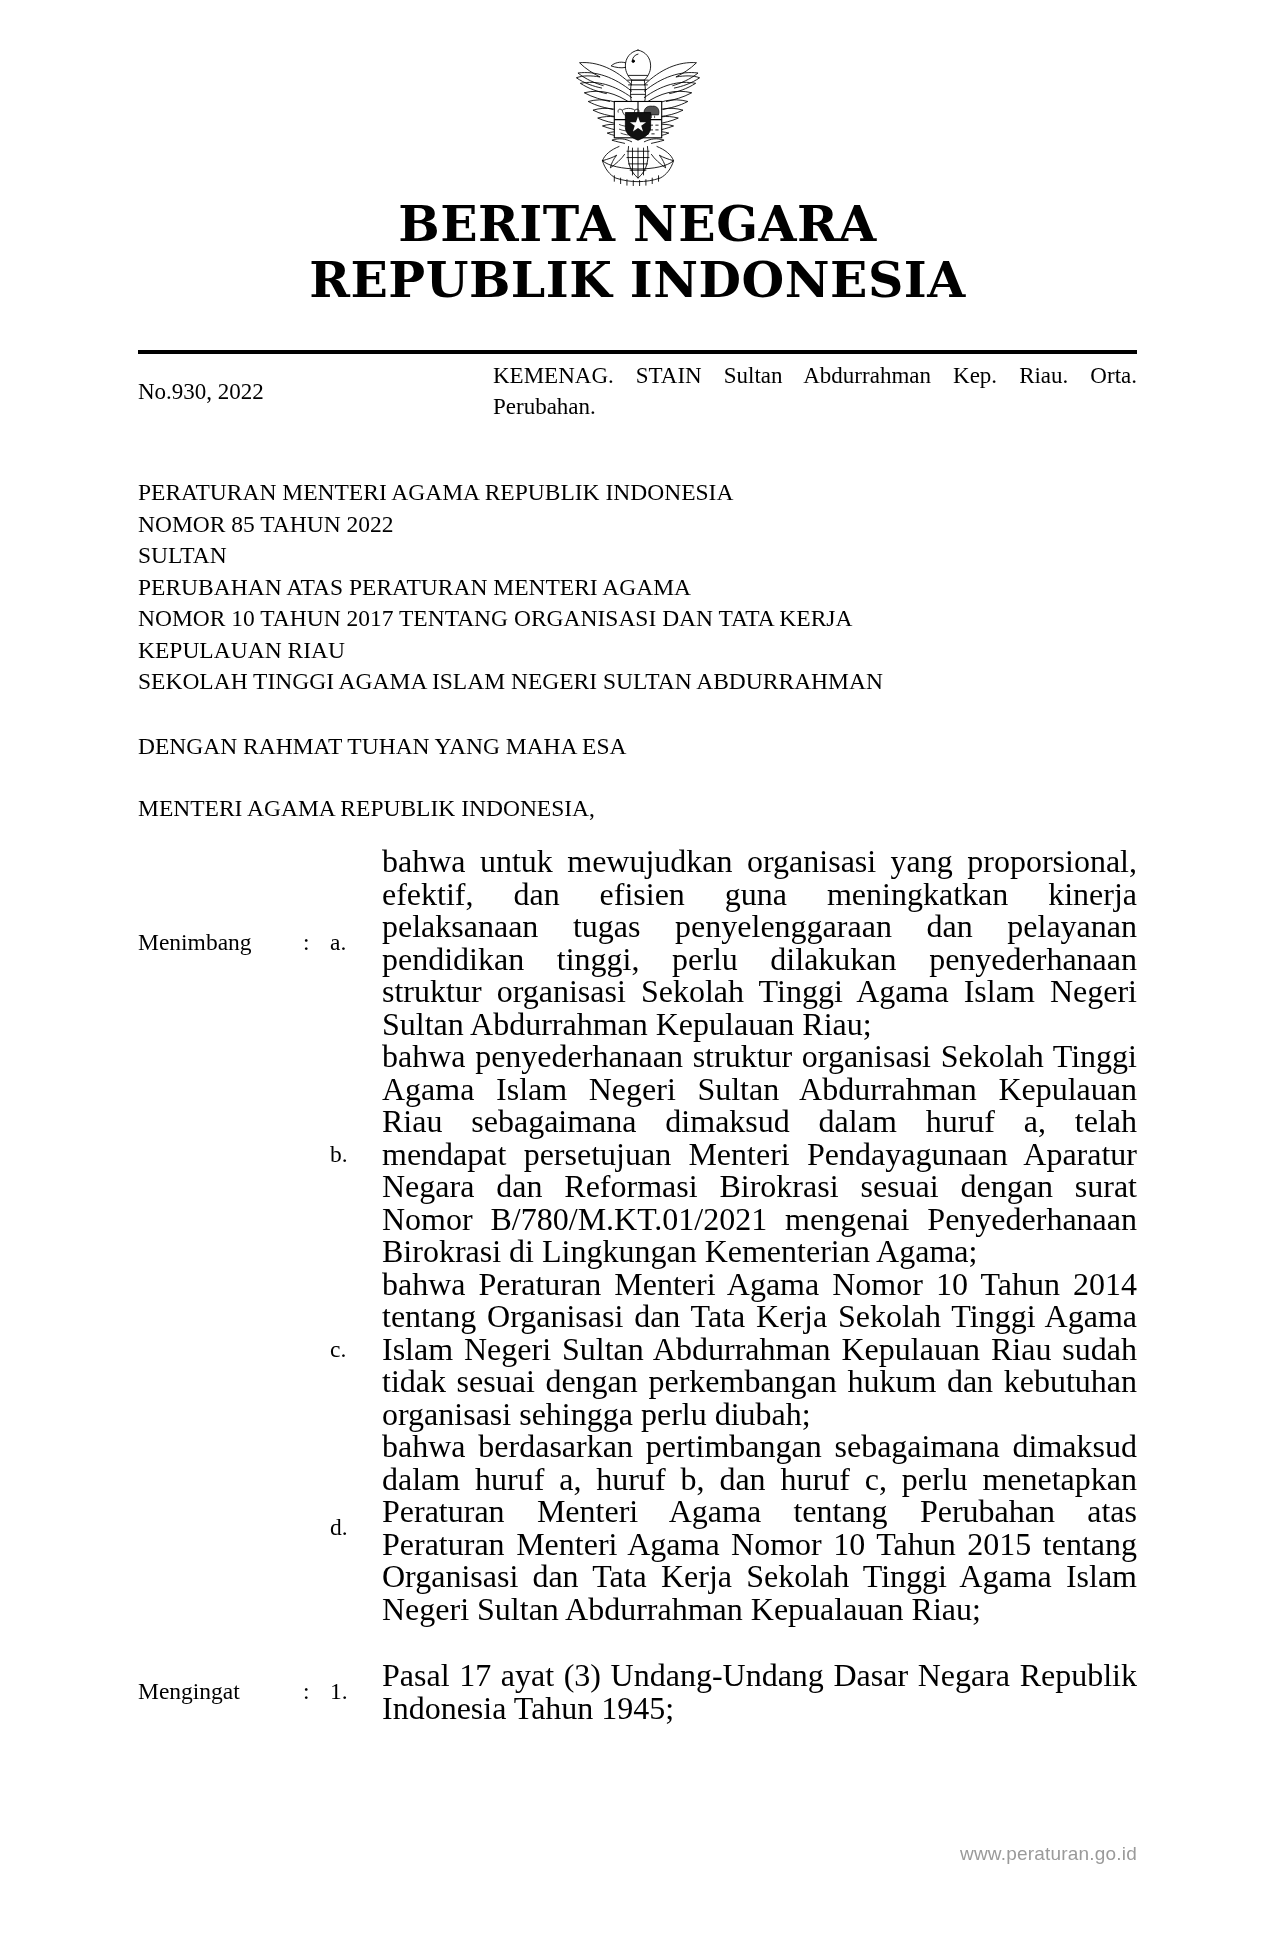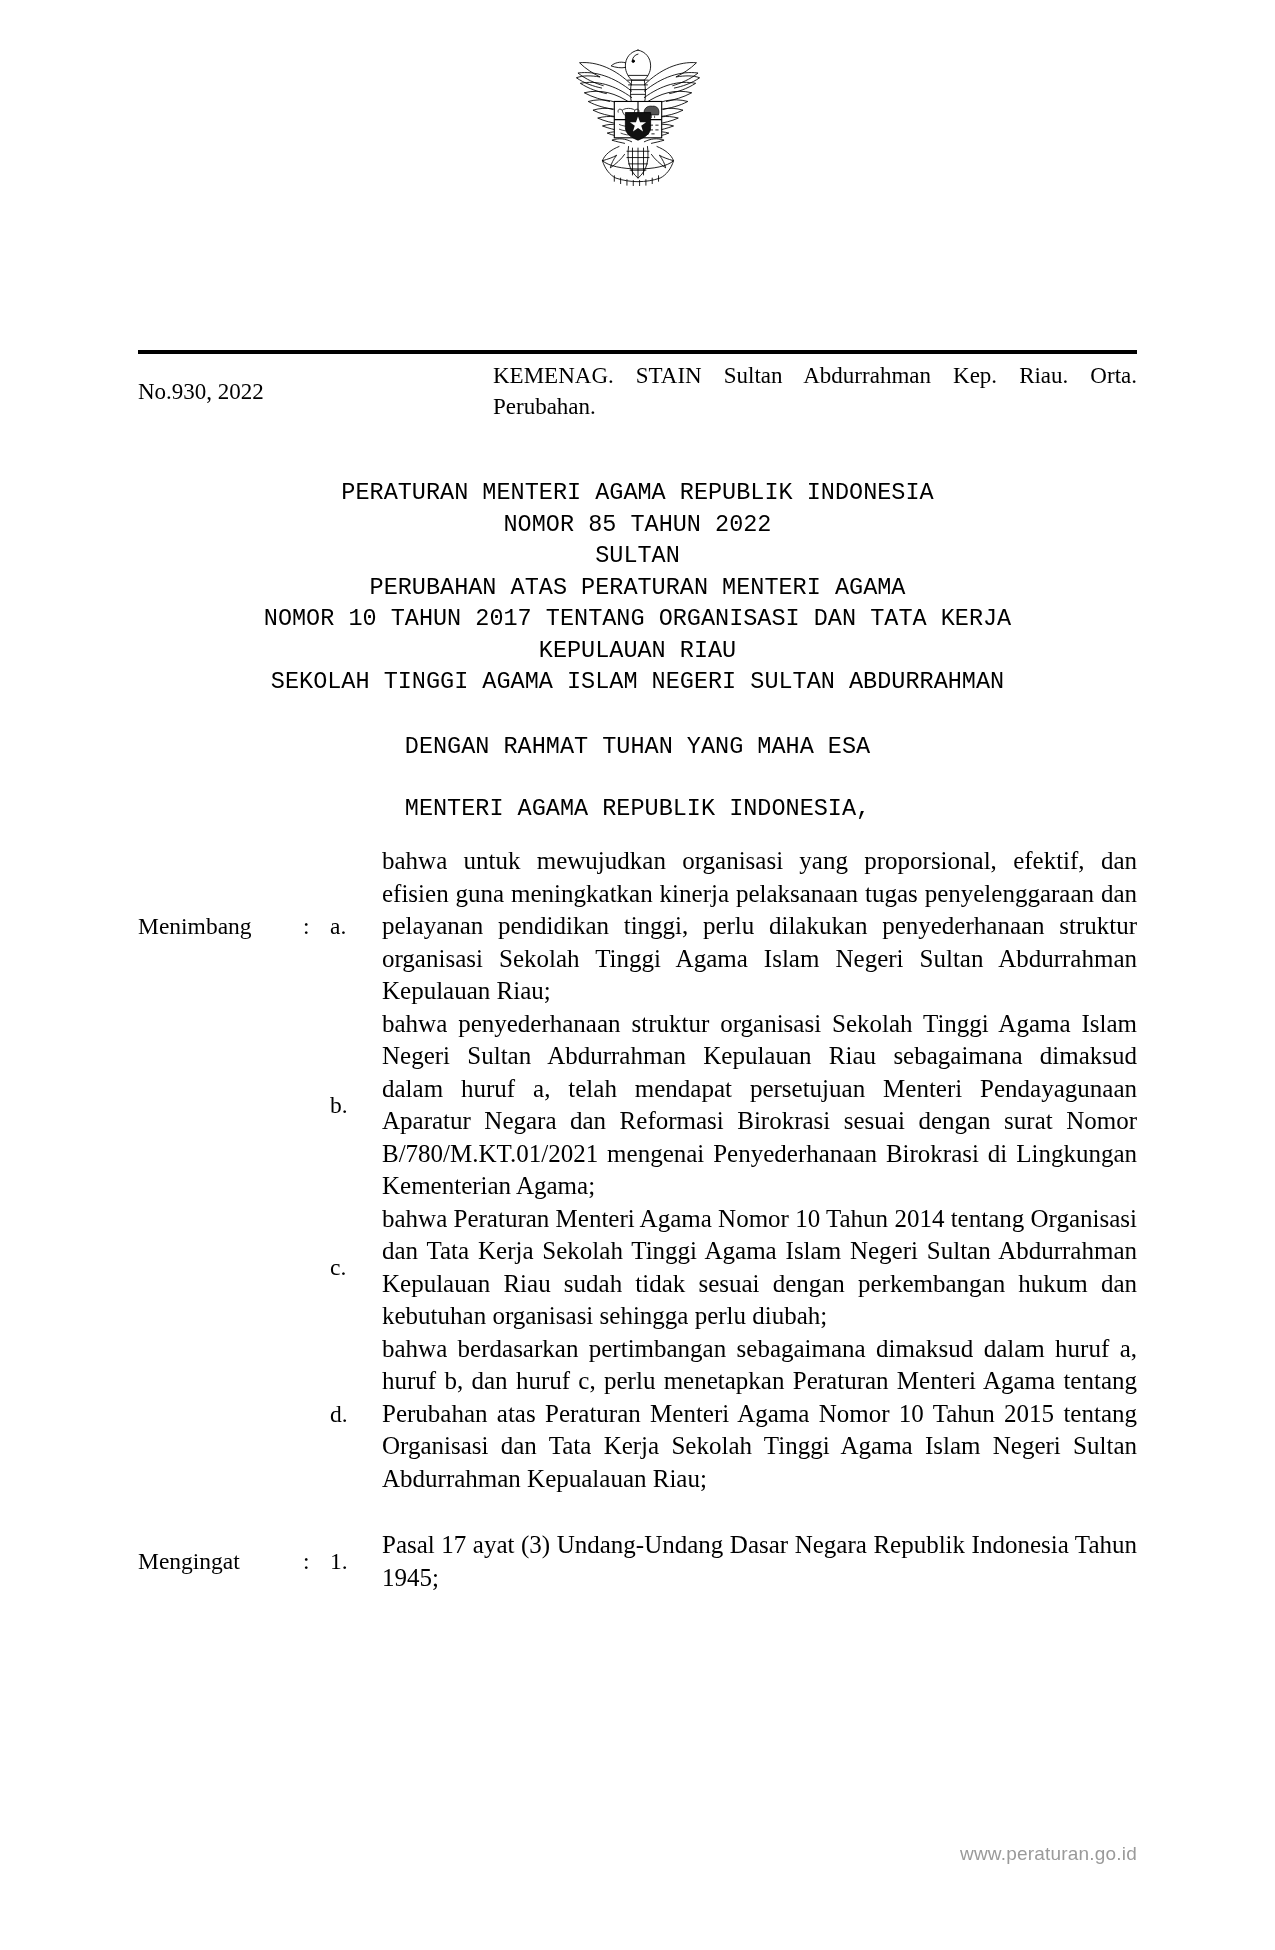--- a/index.html
+++ b/index.html
@@ -230,6 +230,10 @@
     </svg>
   </div>
 
+  <div class="masthead">
+    <div class="line">BERITA NEGARA</div>
+    <div class="line">REPUBLIK INDONESIA</div>
+  </div>
 
   <div class="hrule"></div>
 

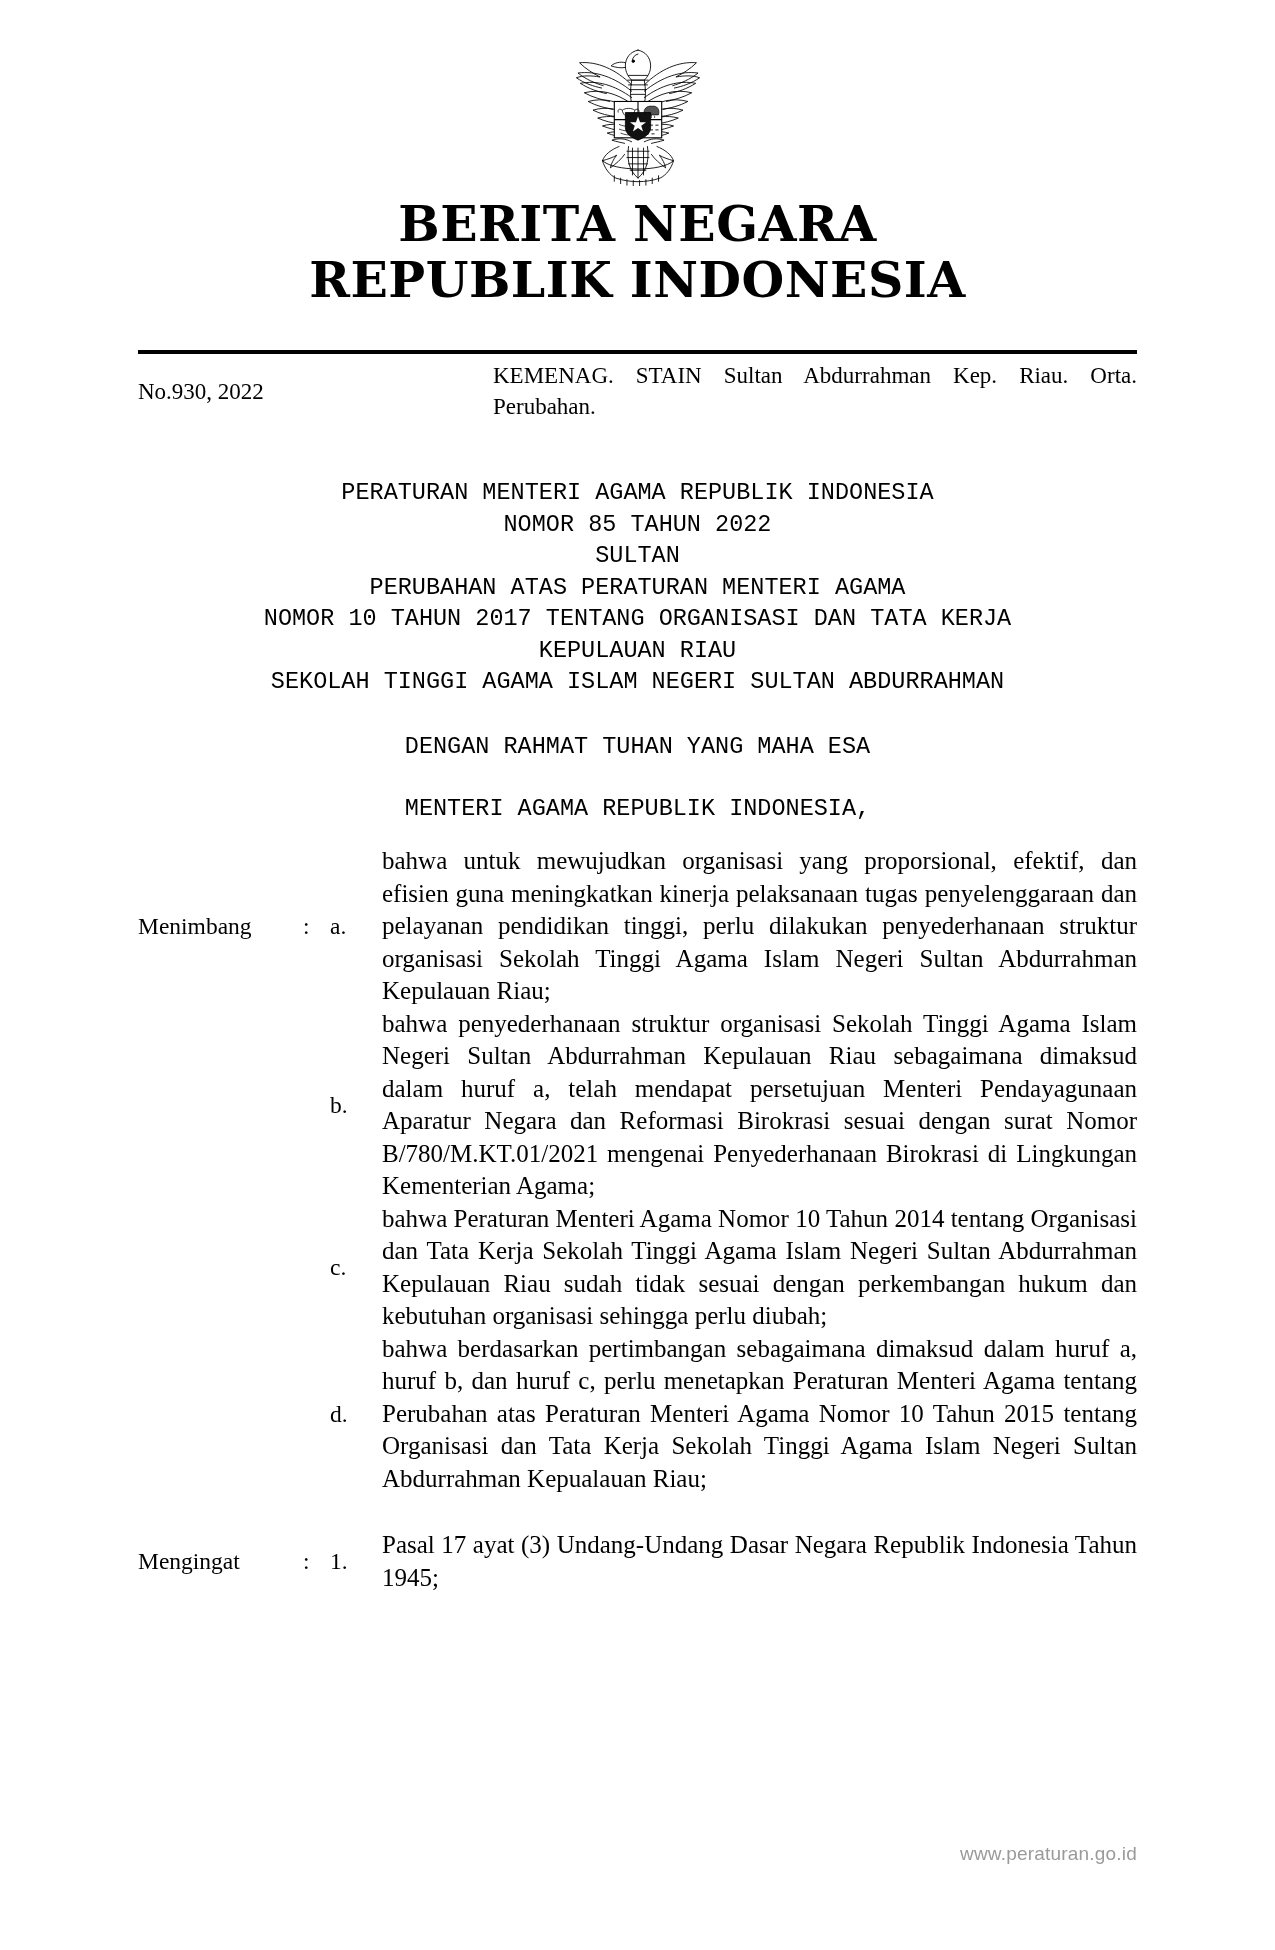--- a/index.html
+++ b/index.html
@@ -93,8 +93,6 @@
     top: 477px;
     left: 138px;
     right: 138px;
-    text-align: center;
-    font-family: Liberation Mono, monospace;
   }
   .titleblock .tline {
     font-size: 23.5px;

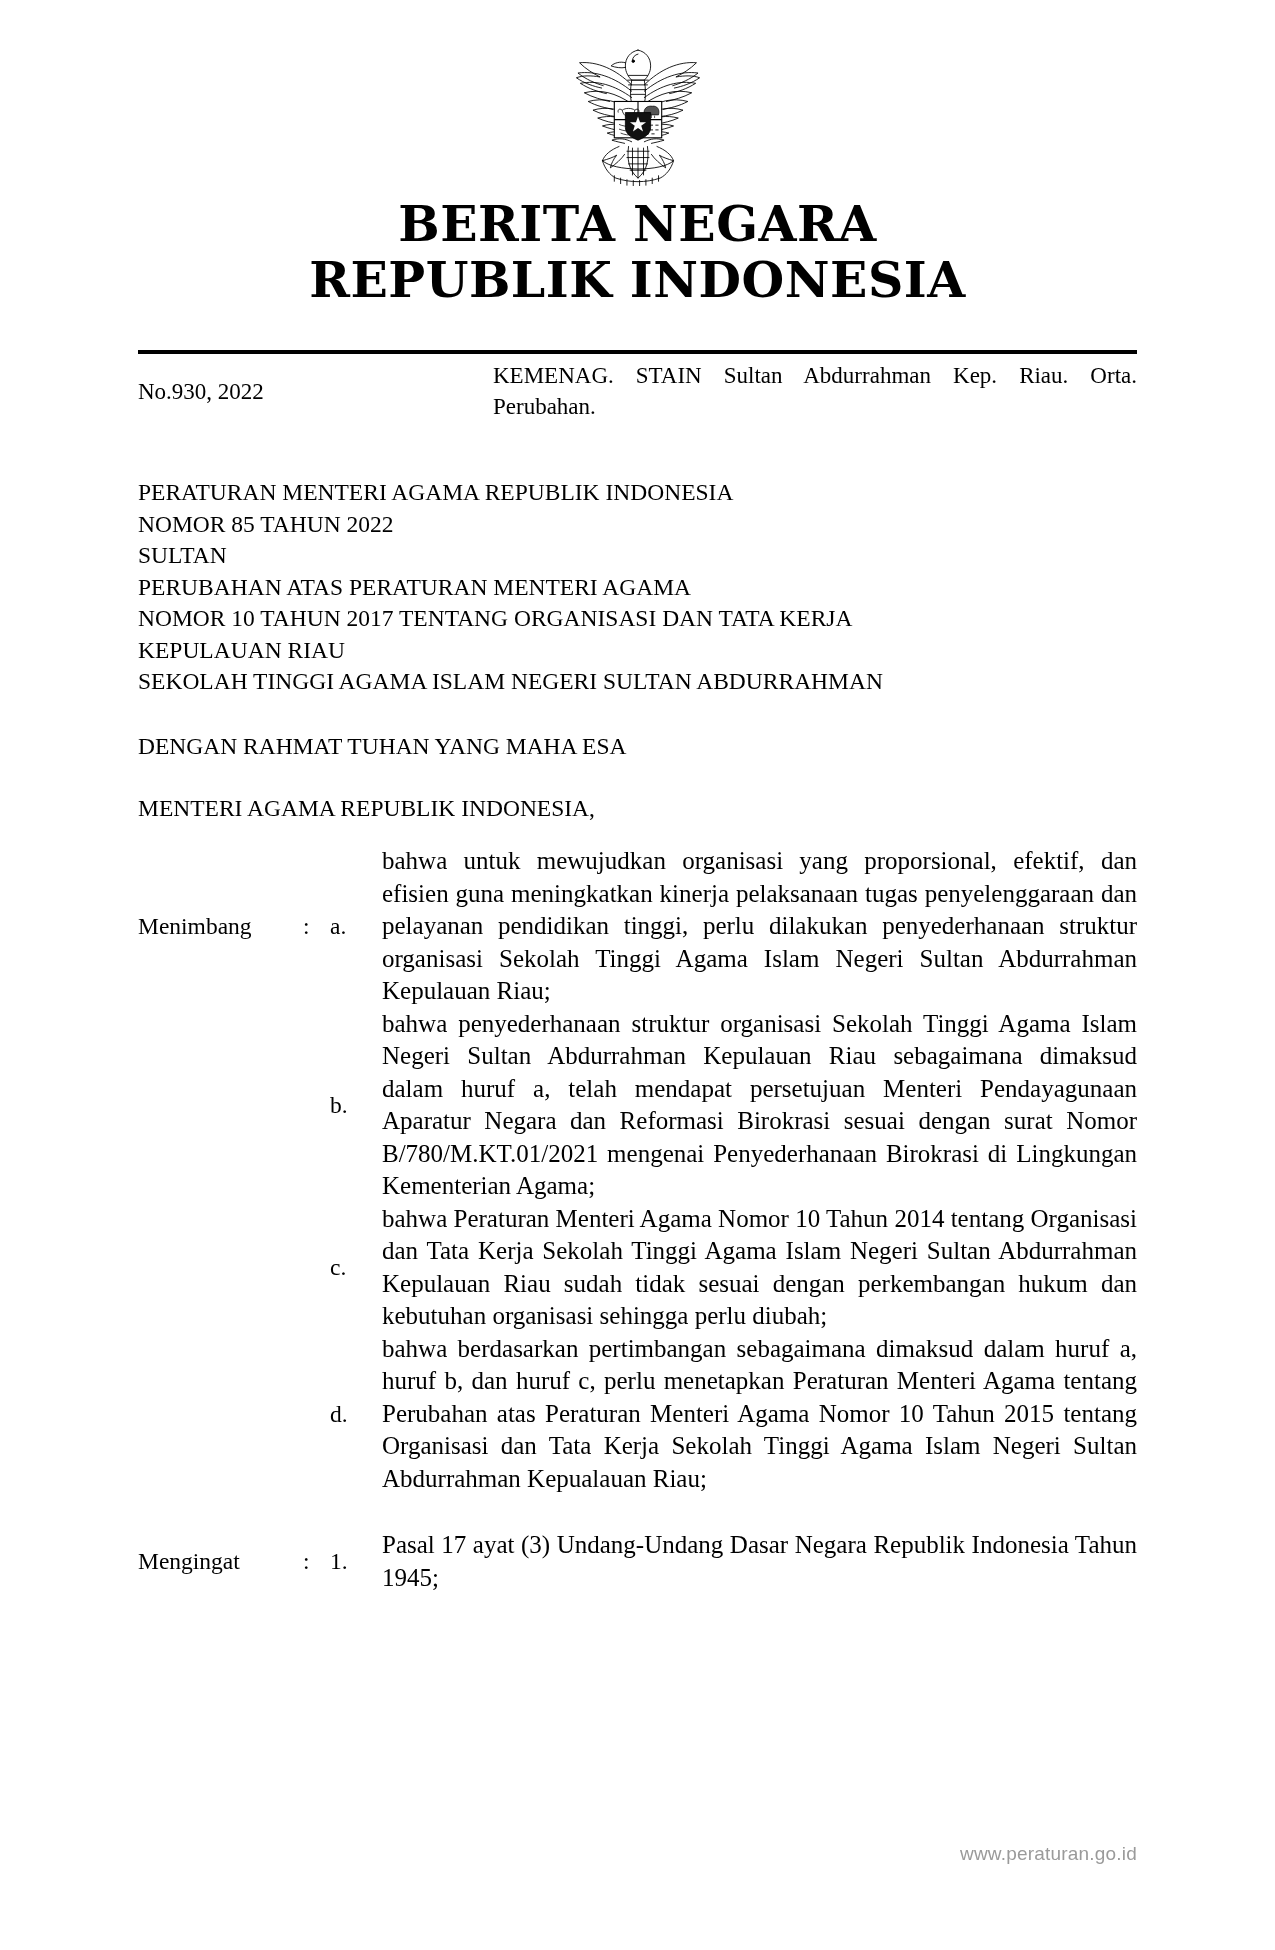--- a/index.html
+++ b/index.html
@@ -132,7 +132,7 @@
   }
   .body-txt {
     flex: 1 1 auto;
-    font-size: 25px;
+    font-size: 32px;
     line-height: 32.5px;
     text-align: justify;
     text-align-last: left;

